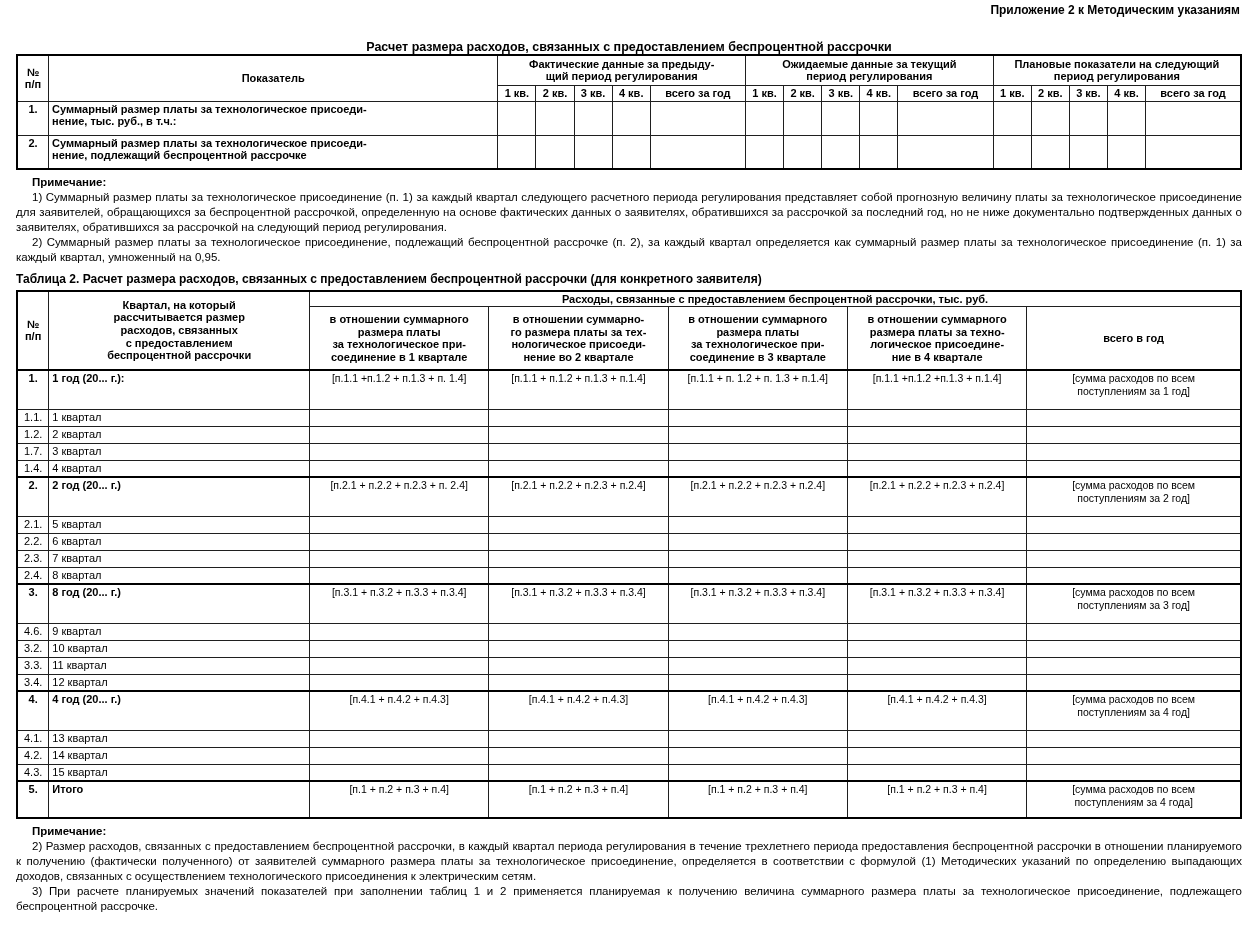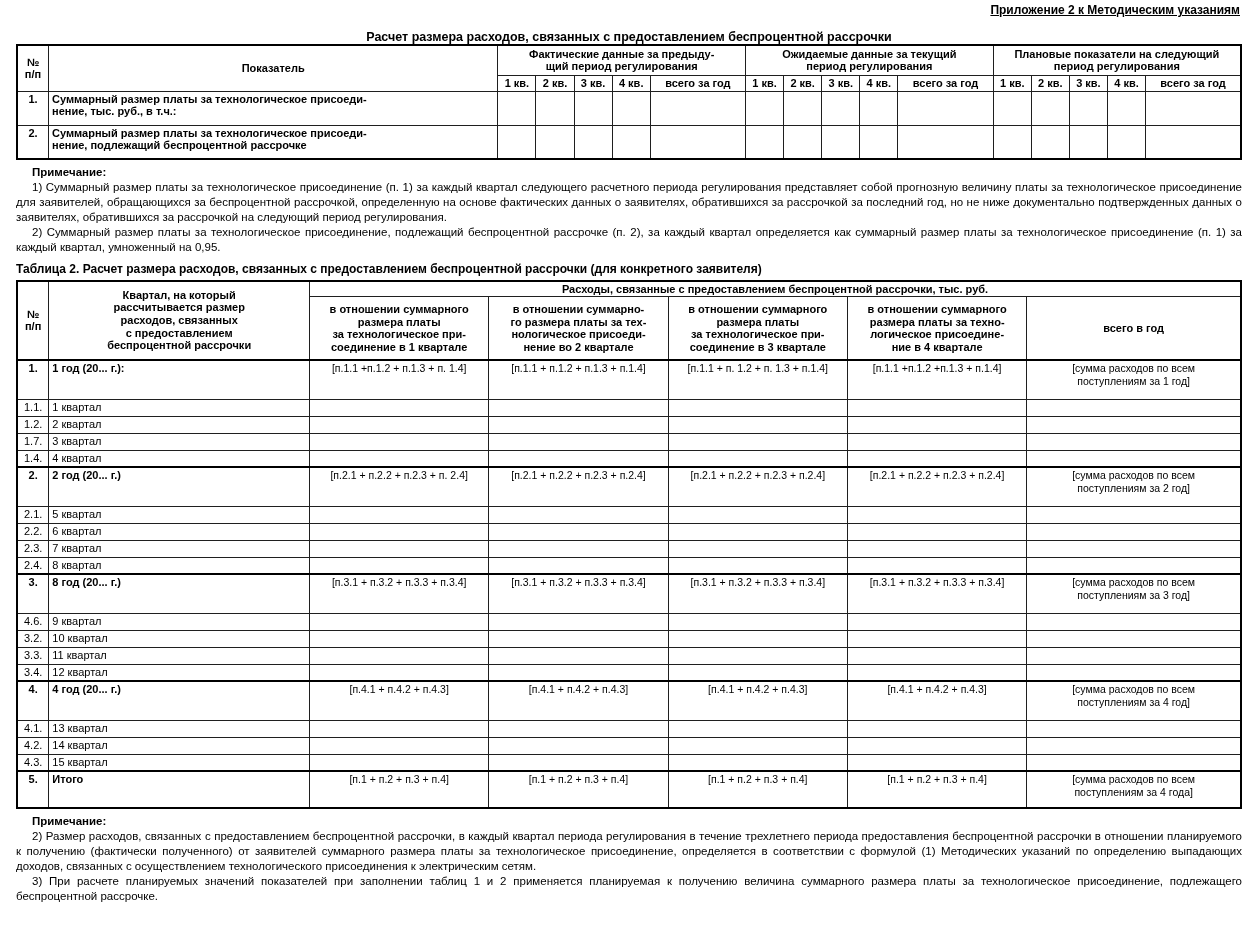--- a/index.html
+++ b/index.html
@@ -6,7 +6,7 @@
   body{width:1248px;min-height:936px;font-family:"Liberation Sans","DejaVu Sans",sans-serif;}
   .page{box-sizing:border-box;width:1248px;padding:3px 6px 10px 16px;}
   .annex{text-align:right;font-size:12px;font-weight:bold;padding-right:2px;}
-  .annex span{text-decoration:underline;margin-left:38px;}
+  .annex span{margin-left:38px;}
   .doc-title{text-align:center;font-weight:bold;font-size:12.5px;margin-top:13px;}
   .tbl-caption{font-weight:bold;font-size:12px;margin:7px 0 4px 0;}
   table{border-collapse:collapse;width:100%;table-layout:fixed;}

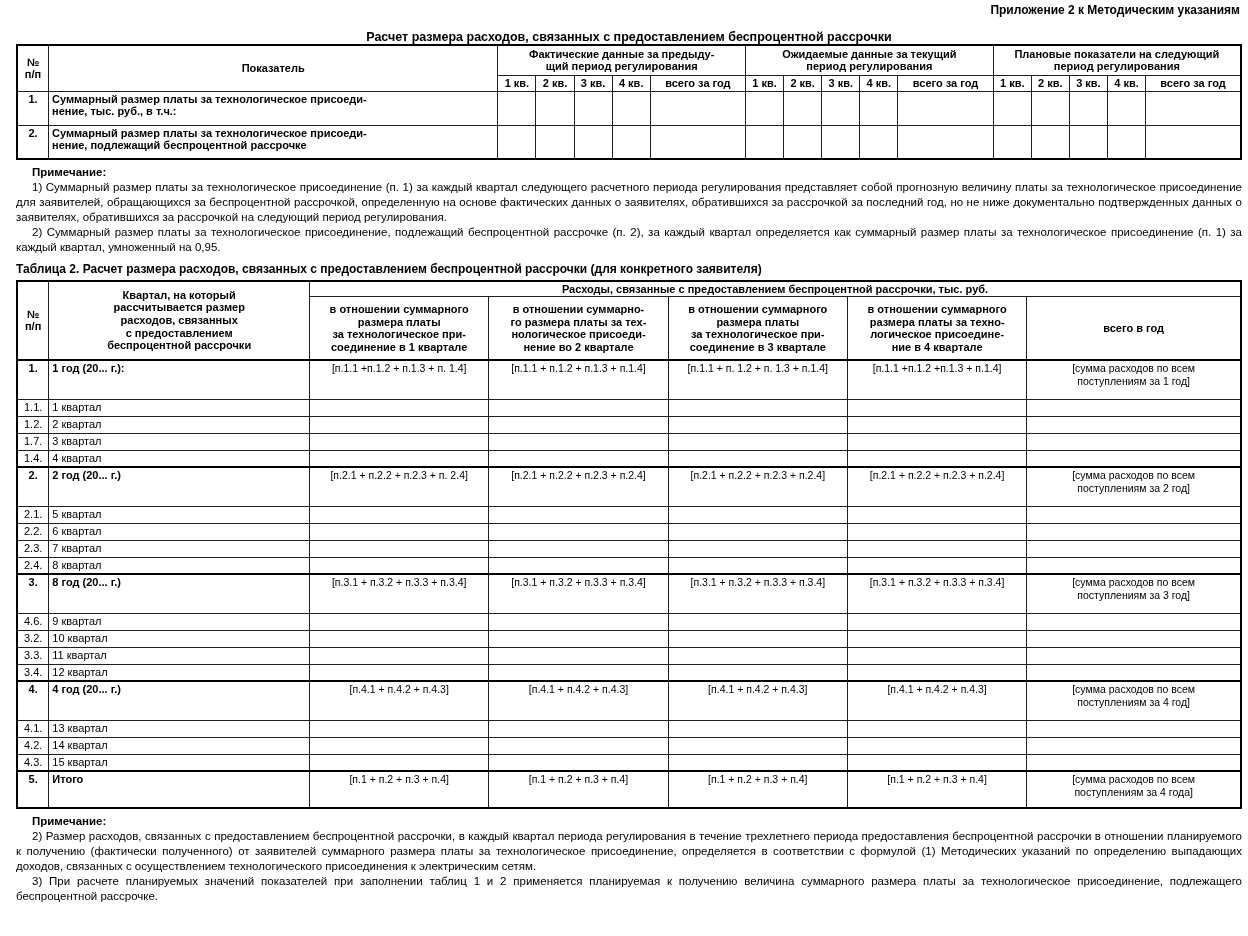--- a/index.html
+++ b/index.html
@@ -7,7 +7,7 @@
   .page{box-sizing:border-box;width:1248px;padding:3px 6px 10px 16px;}
   .annex{text-align:right;font-size:12px;font-weight:bold;padding-right:2px;}
   .annex span{margin-left:38px;}
-  .doc-title{text-align:center;font-weight:bold;font-size:12.5px;margin-top:13px;}
+  .doc-title{text-align:center;font-weight:bold;font-size:12.5px;margin-top:23px;}
   .tbl-caption{font-weight:bold;font-size:12px;margin:7px 0 4px 0;}
   table{border-collapse:collapse;width:100%;table-layout:fixed;}
   table{border:2px solid #000;}

